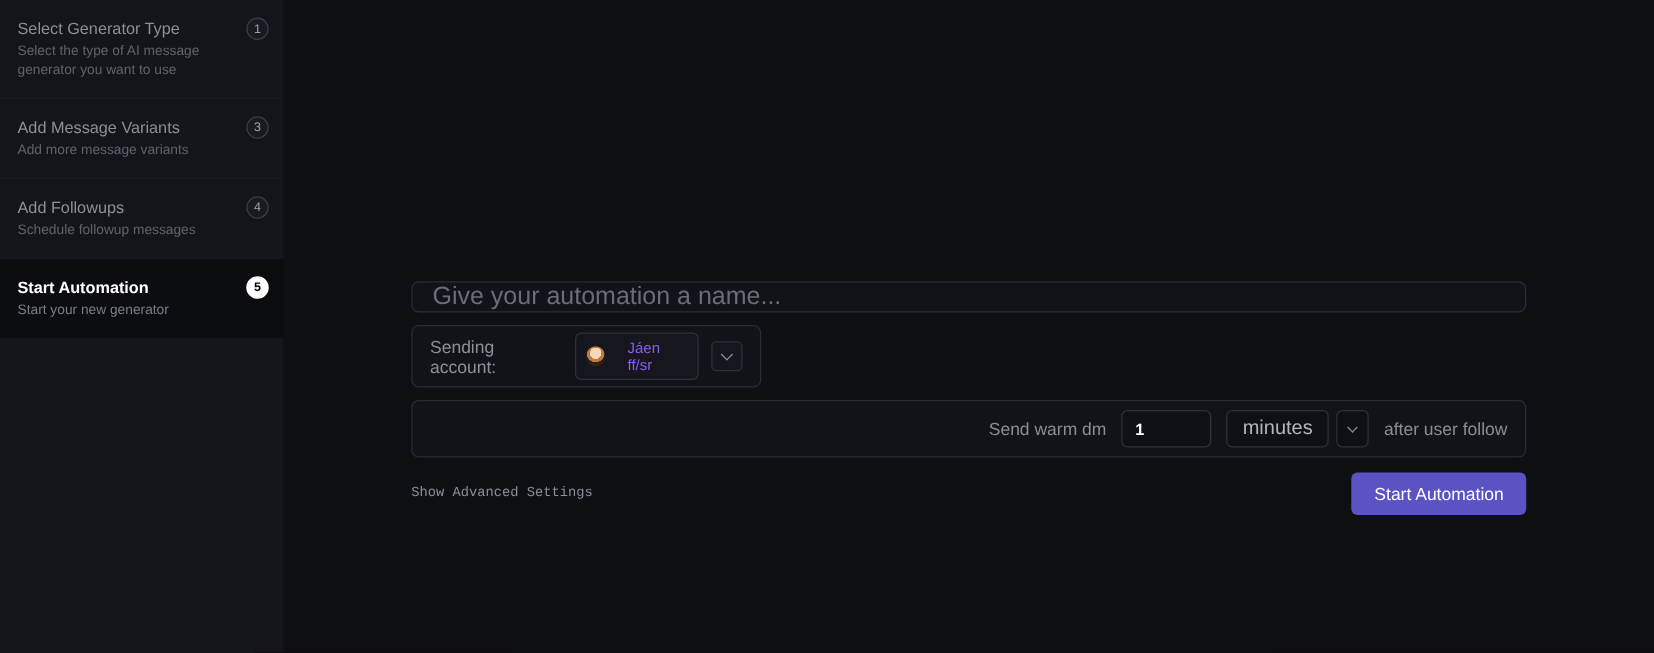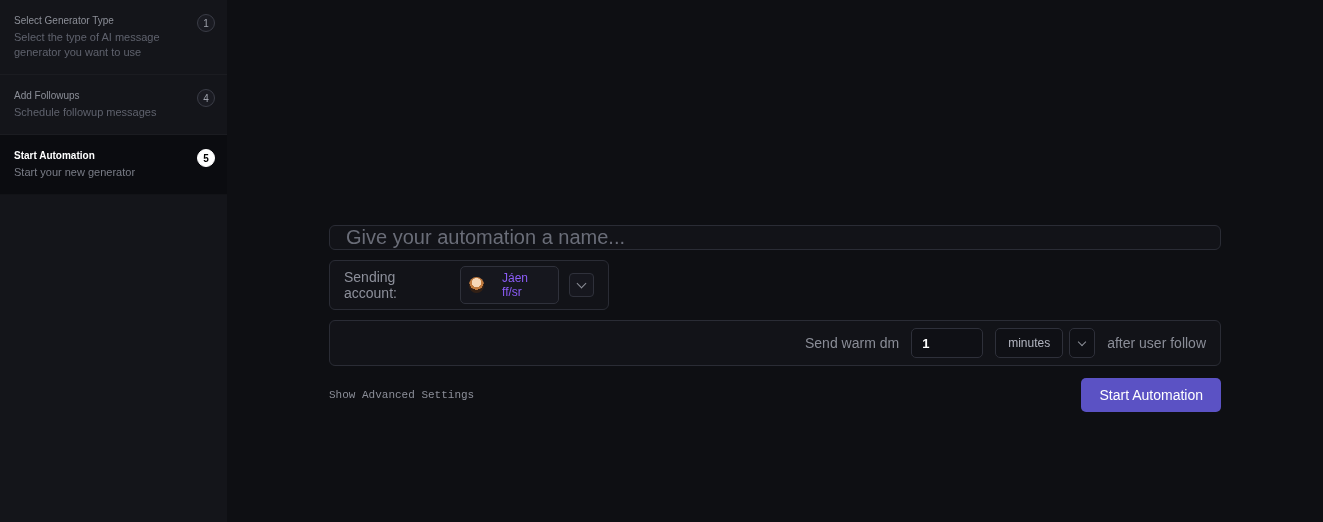--- a/index.html
+++ b/index.html
@@ -10,7 +10,7 @@
   .sidebar { width: 227px; background: #14151a; display: flex; flex-direction: column; }
   .step { padding: 14px 14px 14px 14px; border-bottom: 1px solid rgba(255,255,255,0.03); position: relative; cursor: pointer; }
   .step.active { background: #0b0c10; }
-  .step-title { color: #8c8f98; font-size: 10px; font-weight: 500; line-height: 1.35; max-width: 160px;}
+  .step-title { color: #8c8f98; font-size: 13px; font-weight: 500; line-height: 1.35; max-width: 160px;}
   .step.active .step-title { color: #ffffff; font-weight: 600; }
   .step-desc { color: #5f626d; font-size: 11px; line-height: 1.4; margin-top: 2px; max-width: 178px;}
   .step.active .step-desc { color: #7a7d87; }

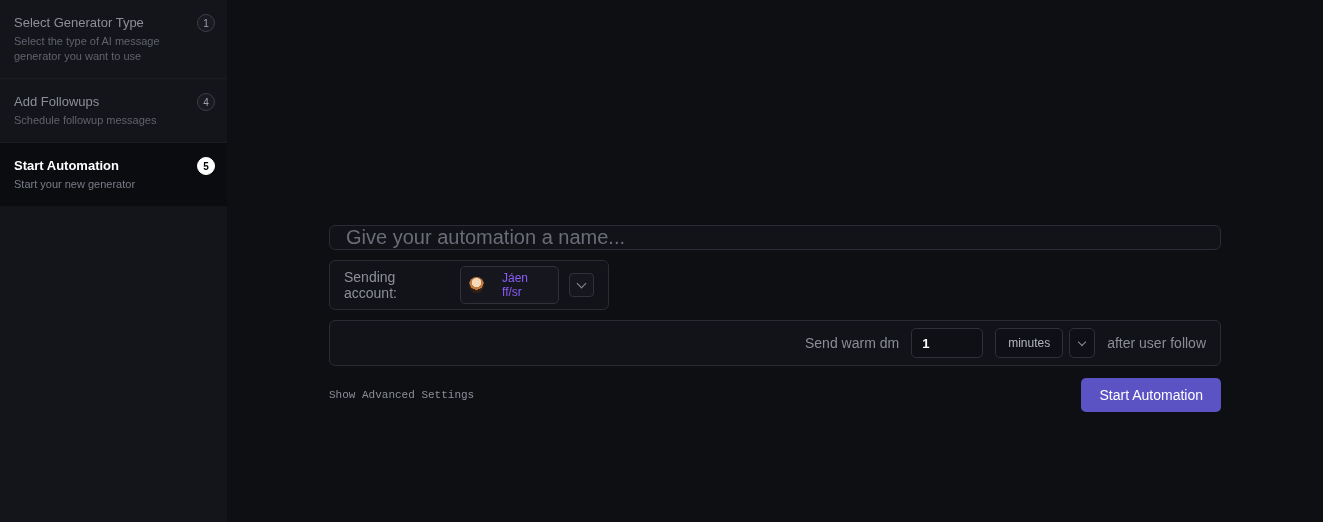--- a/index.html
+++ b/index.html
@@ -57,6 +57,11 @@
     <div class="step-num">1</div>
   </div>
   <div class="step">
+    <div class="step-title">Add Message Variants</div>
+    <div class="step-desc">Add more message variants</div>
+    <div class="step-num">3</div>
+  </div>
+  <div class="step">
     <div class="step-title">Add Followups</div>
     <div class="step-desc">Schedule followup messages</div>
     <div class="step-num">4</div>

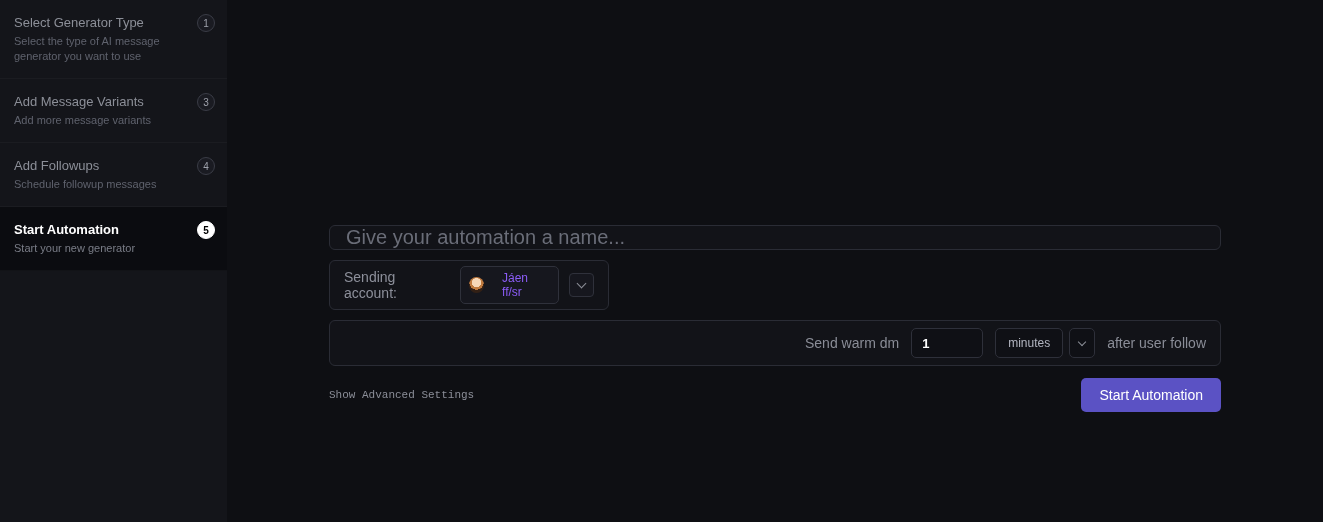--- a/index.html
+++ b/index.html
@@ -39,7 +39,7 @@
   .schedule-panel { margin-top: 10px; height: 46px; gap: 12px; color: #8a8d97; font-size: 14px; justify-content: flex-end;}
   .num-input { width: 72px; height: 30px; background: #0f1015; border: 1px solid #2e303a; border-radius: 5px; color: #fff; padding: 0 10px; font-size: 13px; outline: none; font-weight: 600;}
   .unit-select { display: inline-flex; align-items: center; gap: 0px; }
-  .unit-box { height: 30px; padding: 0 12px; border: 1px solid #2e303a; border-radius: 5px; background: #0f1015; color: #b2b5c0; font-size: 12px; display: inline-flex; align-items: center; cursor: pointer;}
+  .unit-box { height: 30px; padding: 0 12px; border: 1px solid #2e303a; border-radius: 5px; background: #0f1015; color: #b2b5c0; font-size: 16px; display: inline-flex; align-items: center; cursor: pointer;}
   .unit-caret { width: 26px; height: 30px; border: 1px solid #2e303a; border-radius: 5px; background: #0f1015; display: inline-flex; align-items: center; justify-content: center; margin-left: 6px; cursor: pointer;}
 
   .footer-row { display: flex; justify-content: space-between; align-items: center; margin-top: 12px; }

